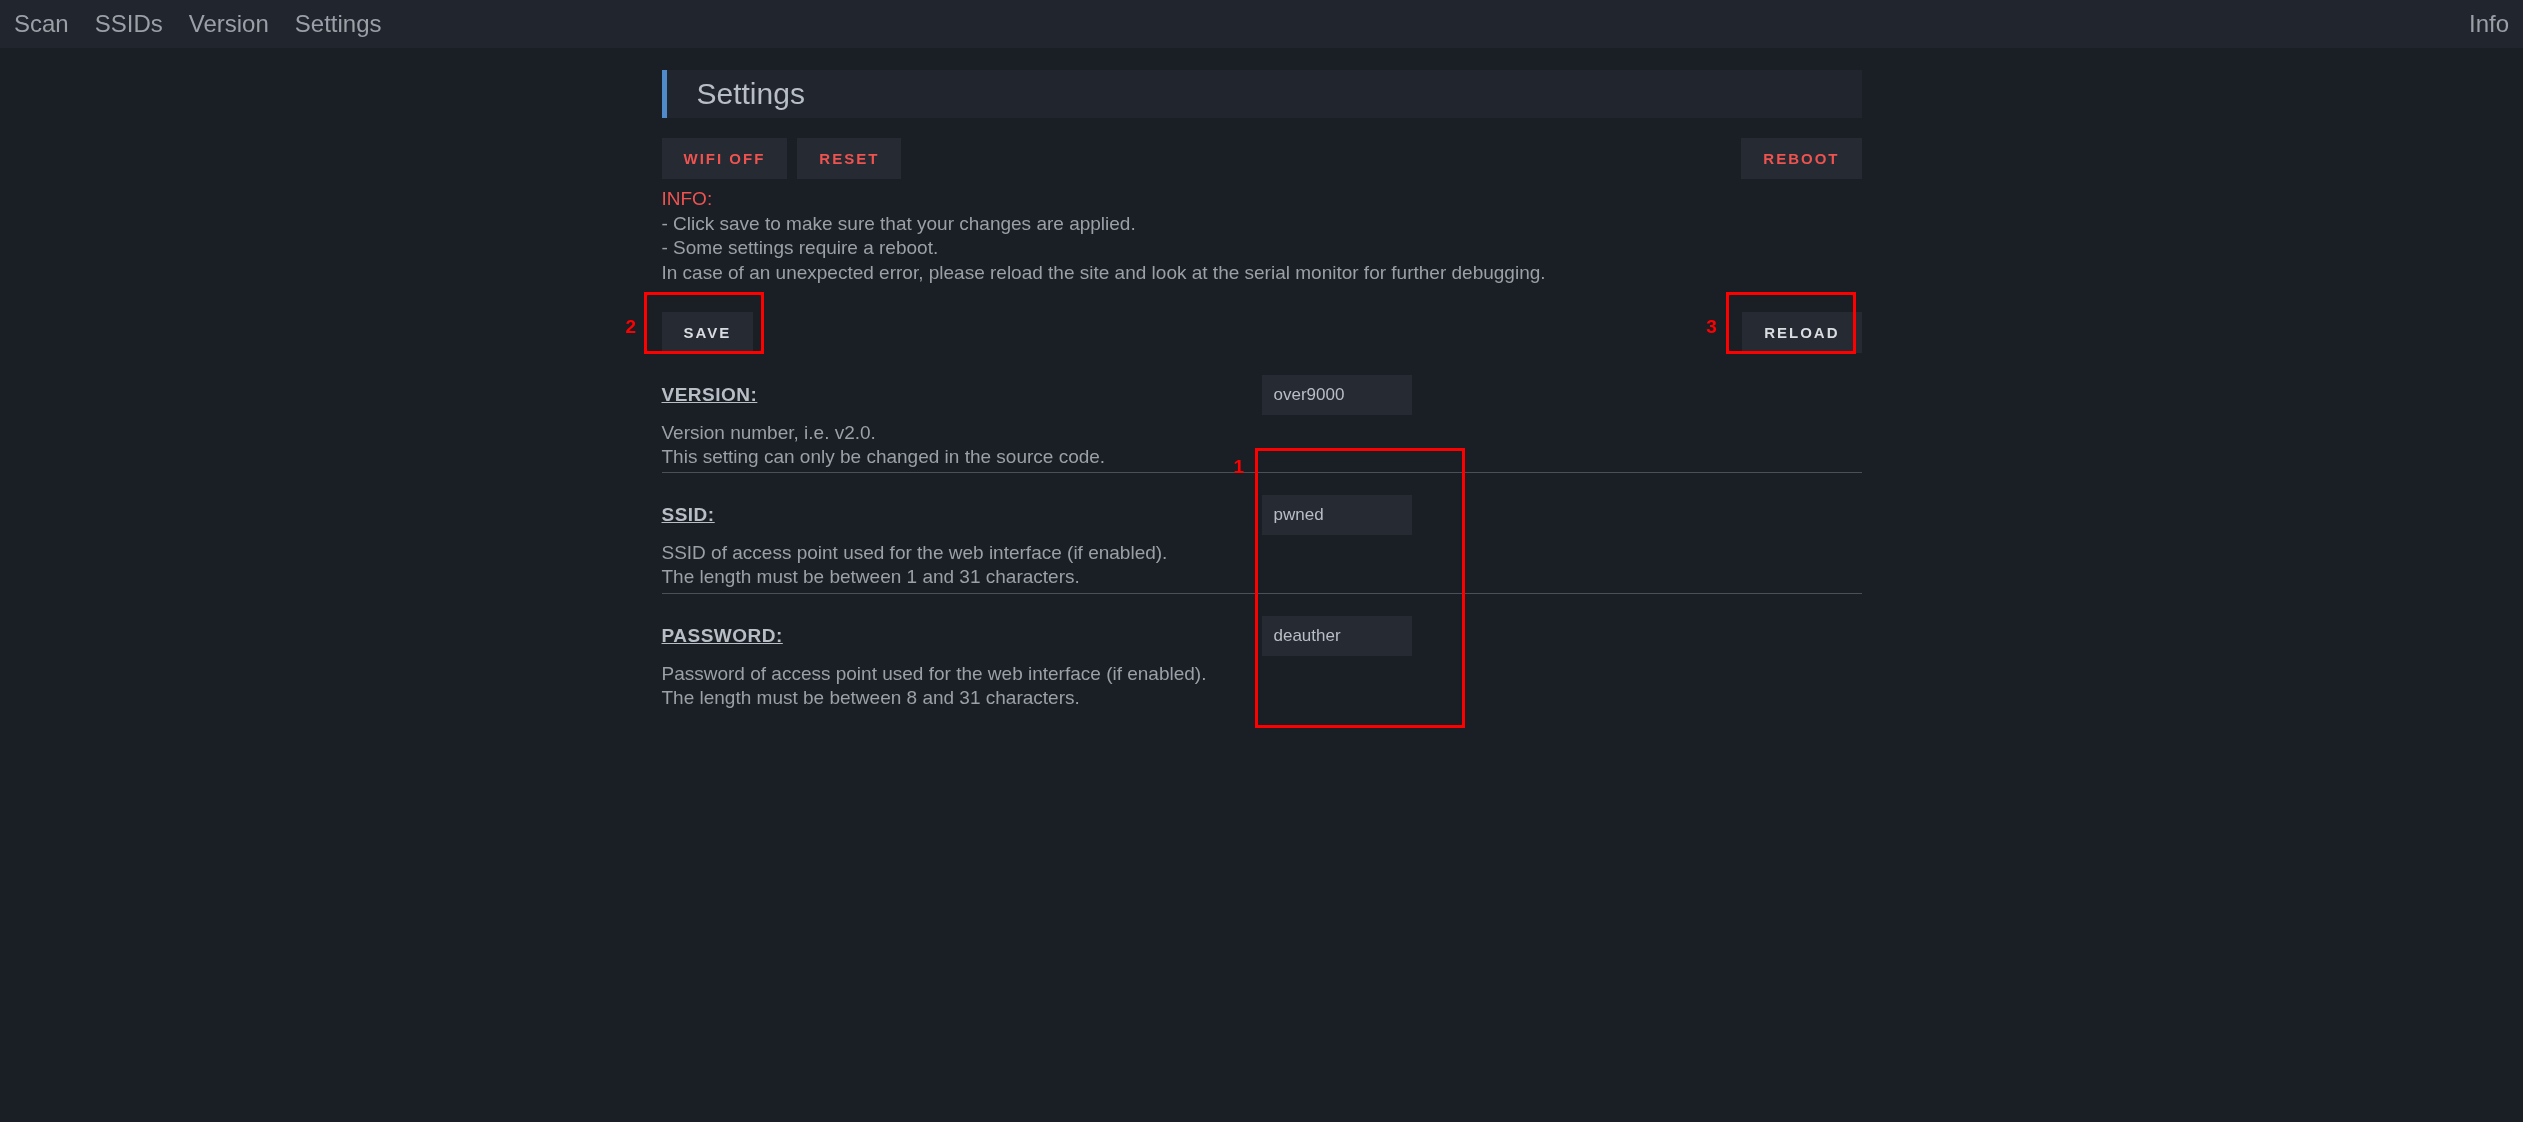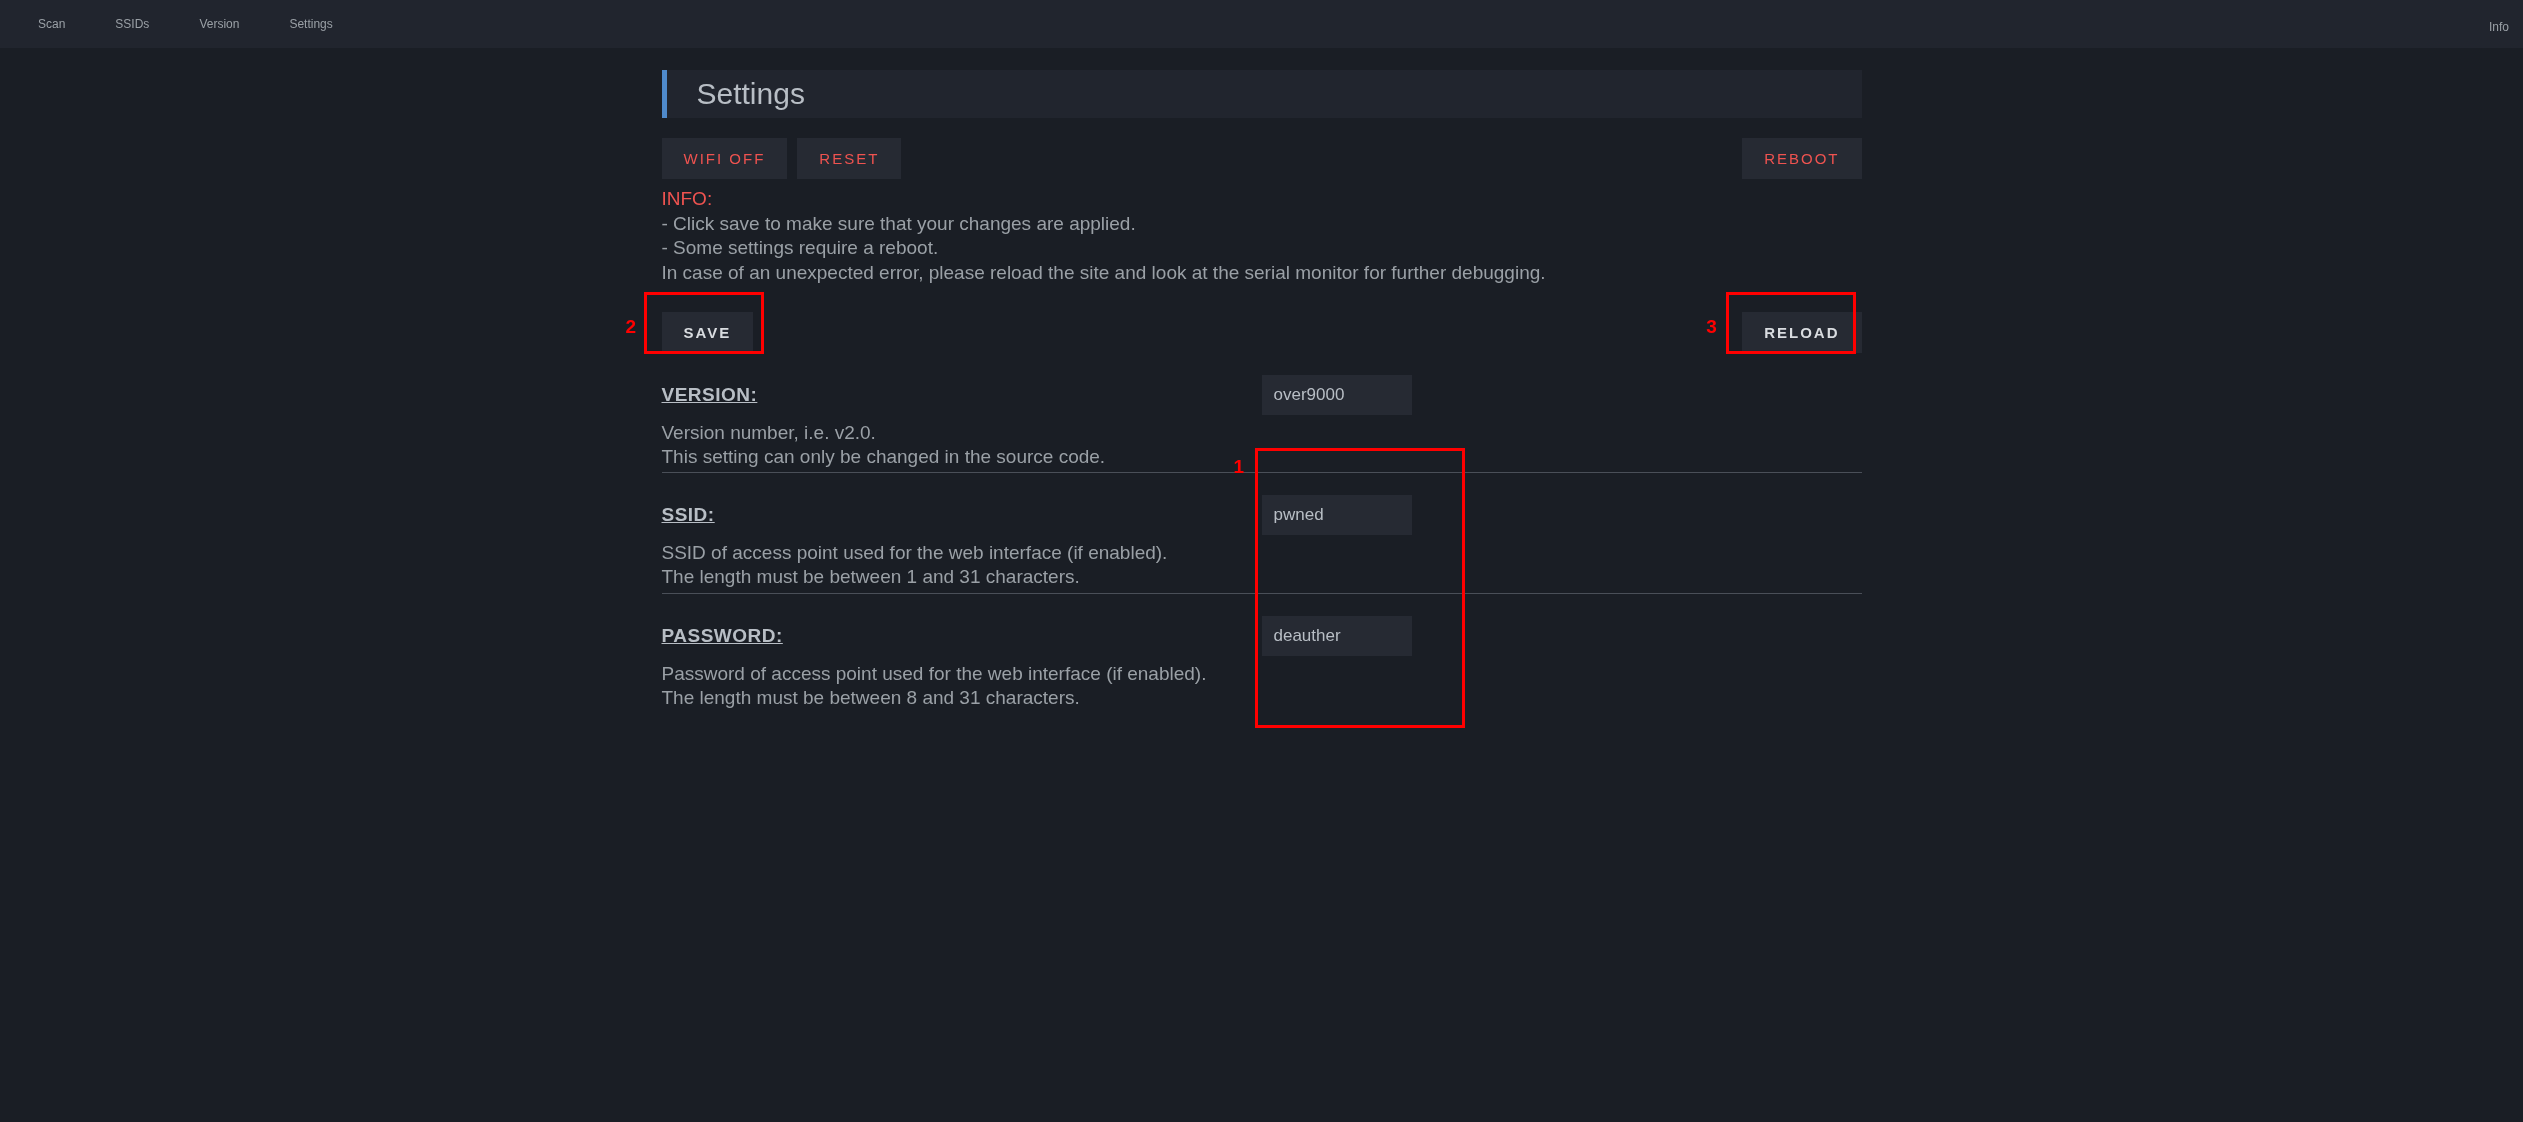--- a/index.html
+++ b/index.html
@@ -33,9 +33,8 @@
   }
   .nav-link {
     color: #9aa0a6;
-    font-size: 12px;
+    font-size: 24px;
     cursor: pointer;
-    margin-left: 24px;
   }
   .nav-right .nav-link {
     color: #9aa0a6;

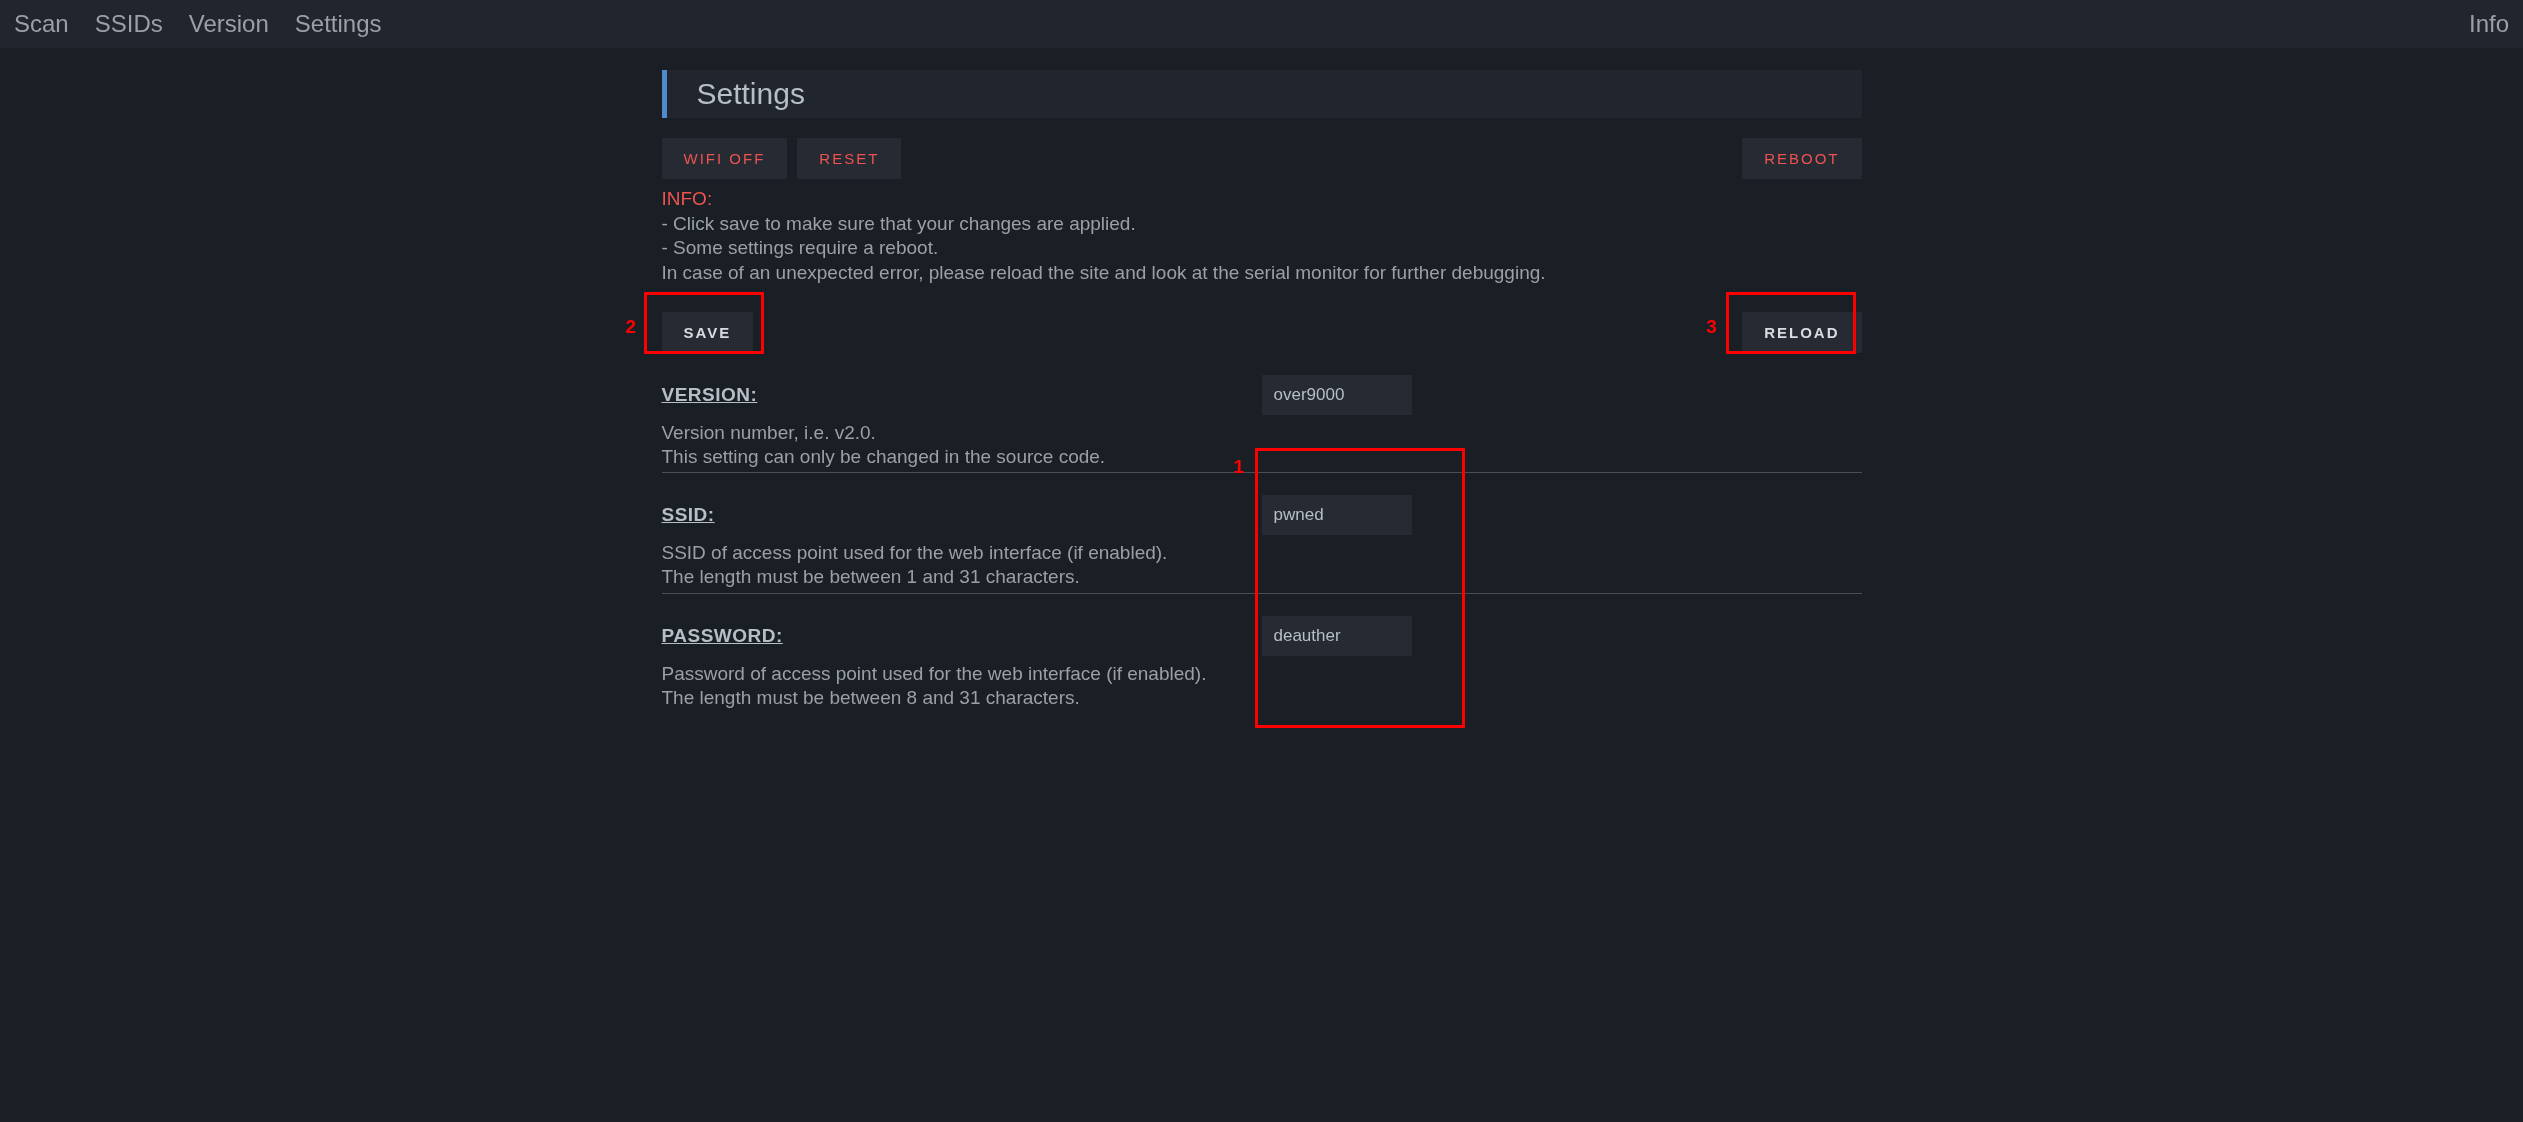--- a/index.html
+++ b/index.html
@@ -86,7 +86,7 @@
   }
   .btn.red {
     color: #ef5350;
-    font-weight: 400;
+    font-weight: 700;
   }
   .btn.white {
     color: #d9dce0;

